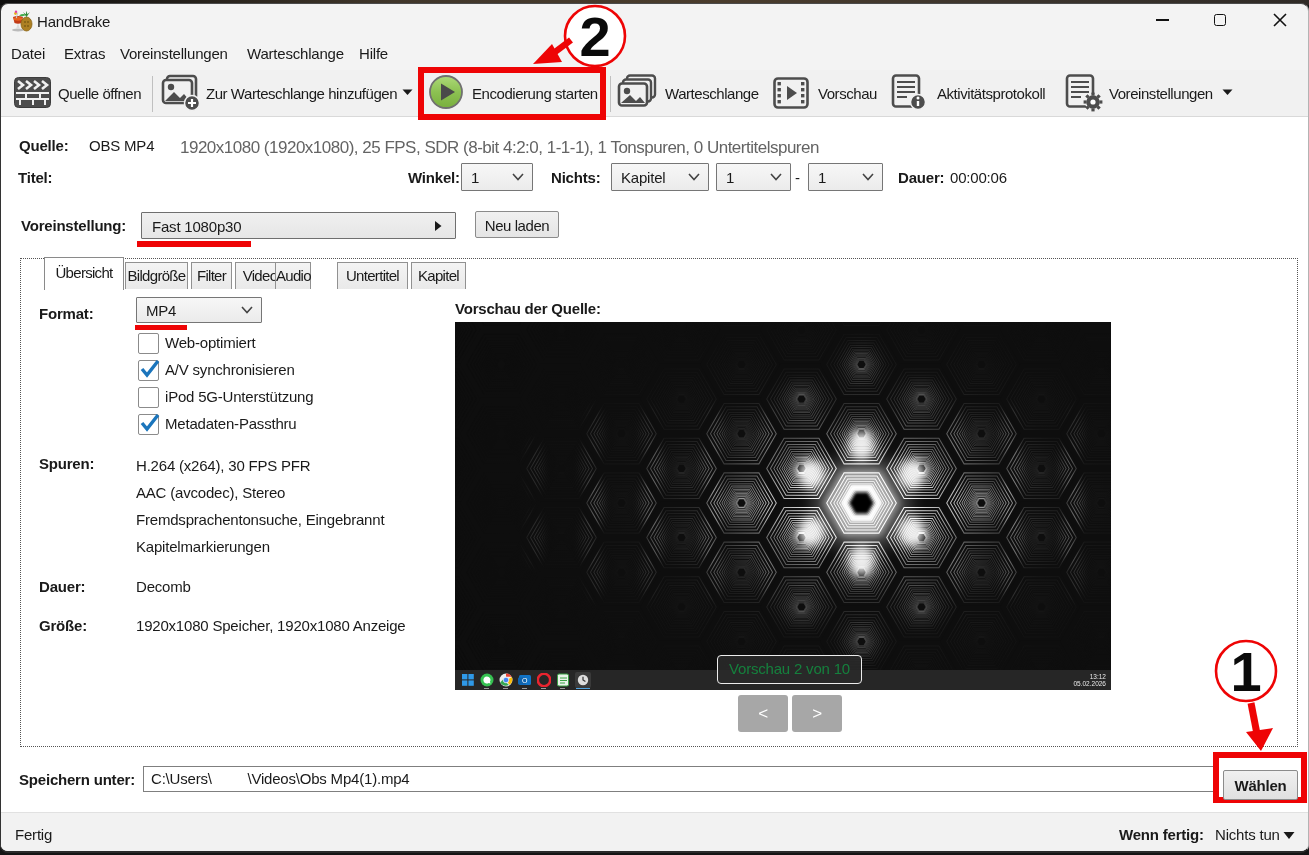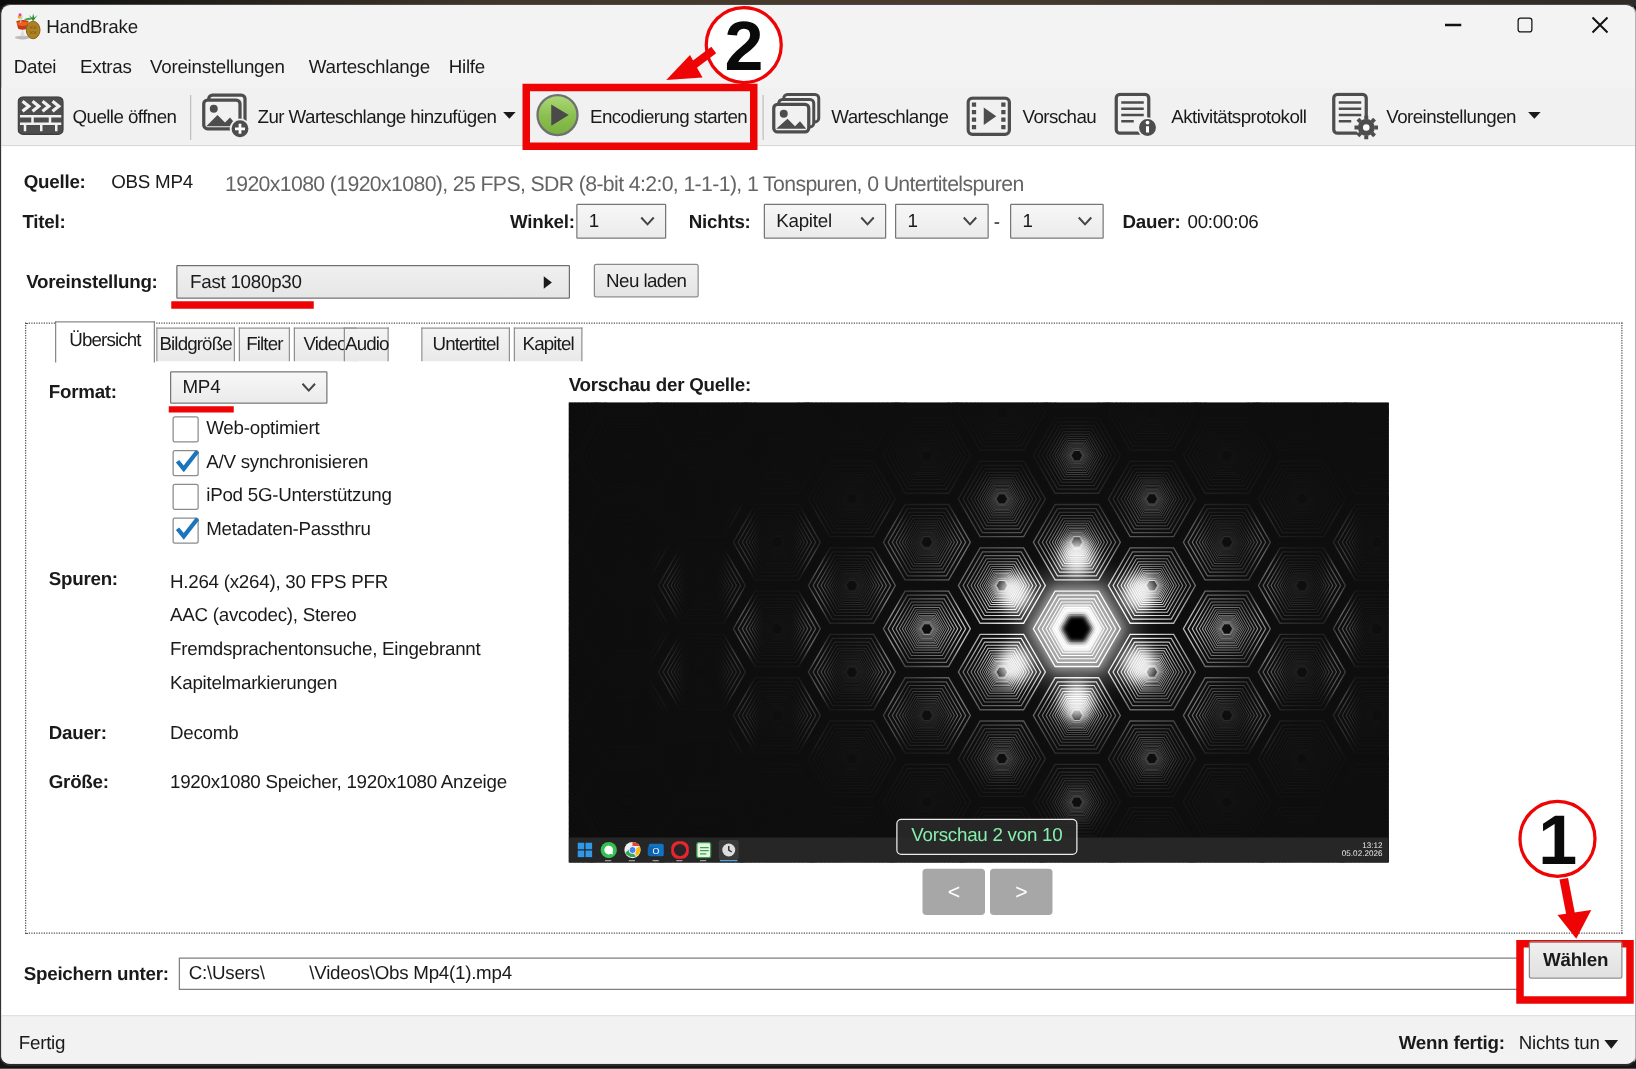--- a/index.html
+++ b/index.html
@@ -491,7 +491,7 @@
         <div class="abs" style="left:105px;top:17.8px;width:5px;height:1.4px;background:#9a9a9a"></div>
   <div class="abs" style="right:5px;top:2.5px;text-align:right;font-size:6.5px;line-height:7.5px;color:#e8e8e8;letter-spacing:0">13:12<br>05.02.2026</div>
 </div>
-<div class="abs" style="left:262px;top:333px;width:145px;height:29px;background:rgba(42,42,42,0.88);border:1.5px solid #ececec;border-radius:4px;color:#86efac;text-align:center;line-height:26px">Vorschau 2 von 10</div>
+<div class="abs" style="left:262px;top:333px;width:145px;height:29px;background:rgba(42,42,42,0.88);border:1.5px solid #ececec;border-radius:4px;color:#15803d;text-align:center;line-height:26px">Vorschau 2 von 10</div>
 </div>
 <div class="abs" style="left:737px;top:691px;width:50px;height:37px;background:#a7a7a7;border-radius:3px;color:#fff;text-align:center;line-height:37px;font-size:17px">&lt;</div>
 <div class="abs" style="left:791px;top:691px;width:50px;height:37px;background:#a7a7a7;border-radius:3px;color:#fff;text-align:center;line-height:37px;font-size:17px">&gt;</div>

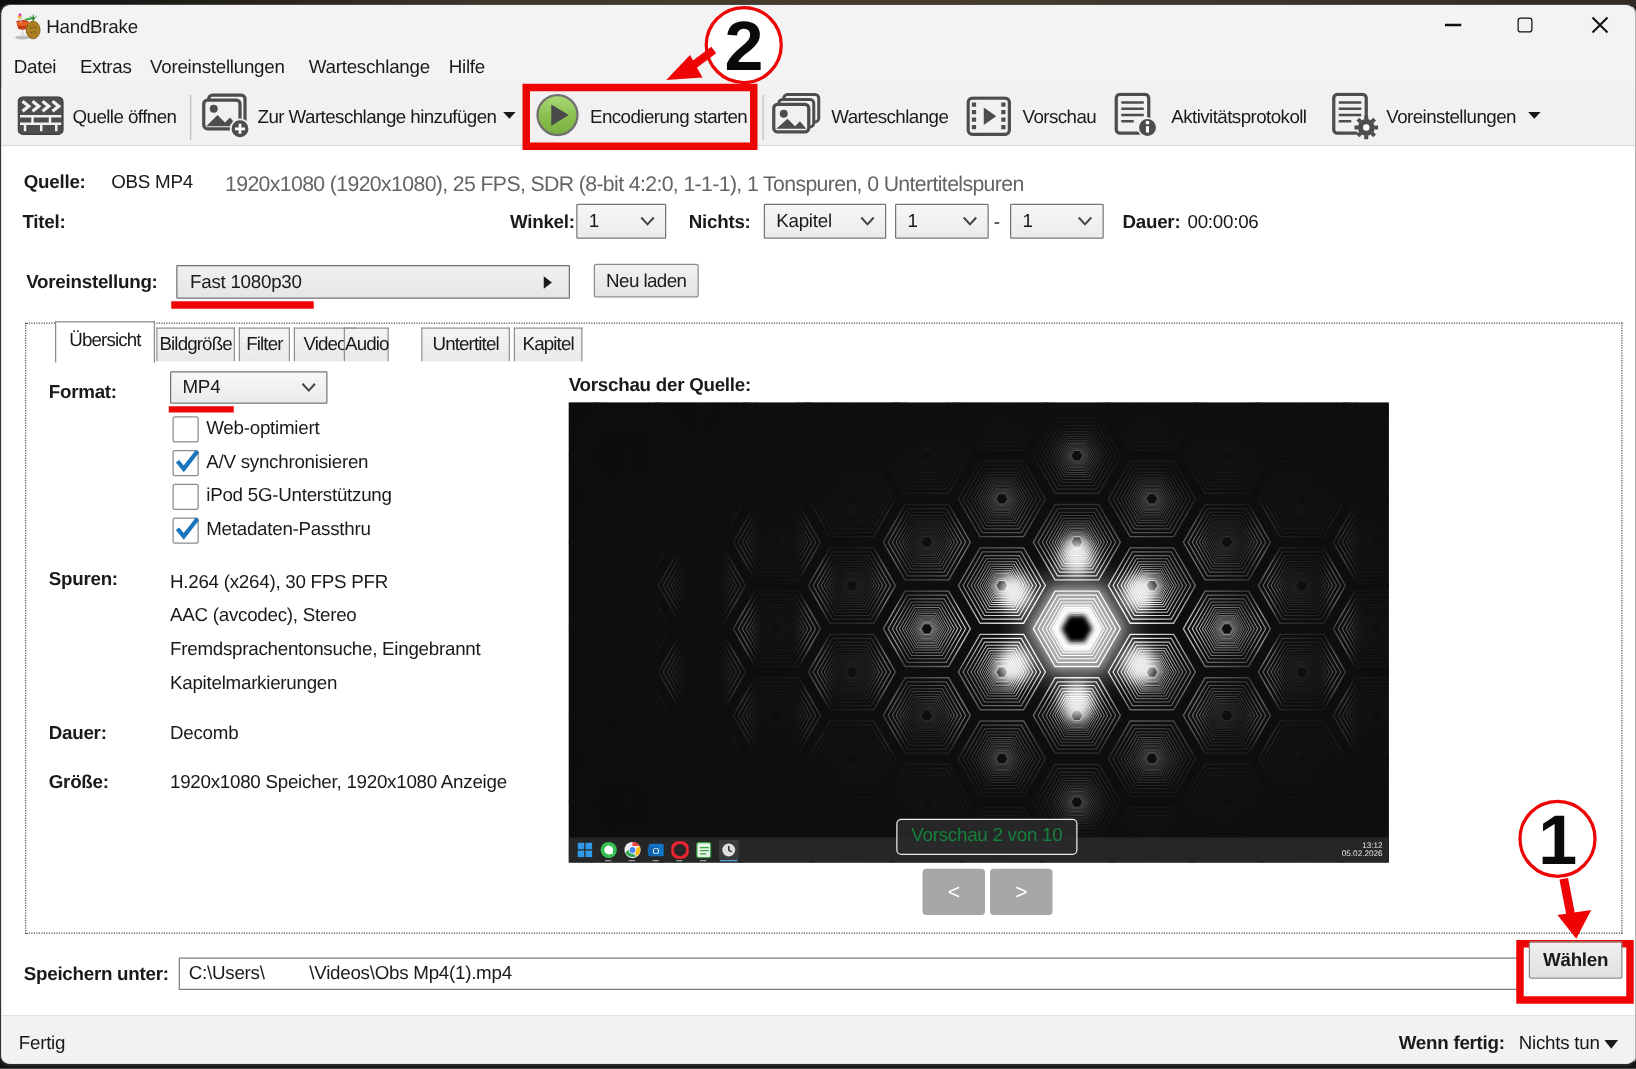--- a/index.html
+++ b/index.html
@@ -500,7 +500,7 @@
 <div class="abs" style="left:142px;top:762px;width:1073px;height:26px;background:#fff;border:1px solid #7f7f7f"></div>
 <div class="lbl" style="left:150px;top:766px;z-index:2">C:\Users\&nbsp;&nbsp;&nbsp;&nbsp;&nbsp;&nbsp;&nbsp;&nbsp;&nbsp;\Videos\Obs Mp4(1).mp4</div>
 <div class="redbox" style="left:1212px;top:748px;width:94px;height:51px;z-index:40"></div>
-<div class="btn" style="left:1222px;top:749px;width:75px;height:30px;z-index:41;background:linear-gradient(#f0f0f0,#e0e0e0)">
+<div class="btn" style="left:1222px;top:766px;width:75px;height:30px;z-index:41;background:linear-gradient(#f0f0f0,#e0e0e0)">
       <span class="bold" style="letter-spacing:-0.2px">Wählen</span>
     </div>
 

